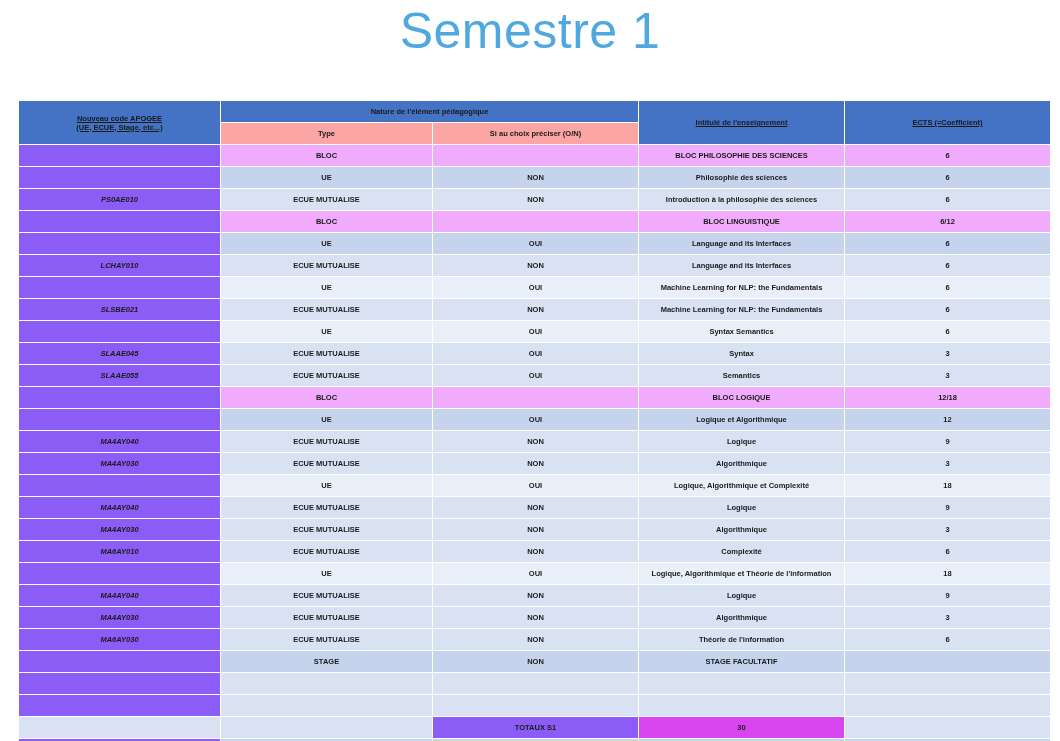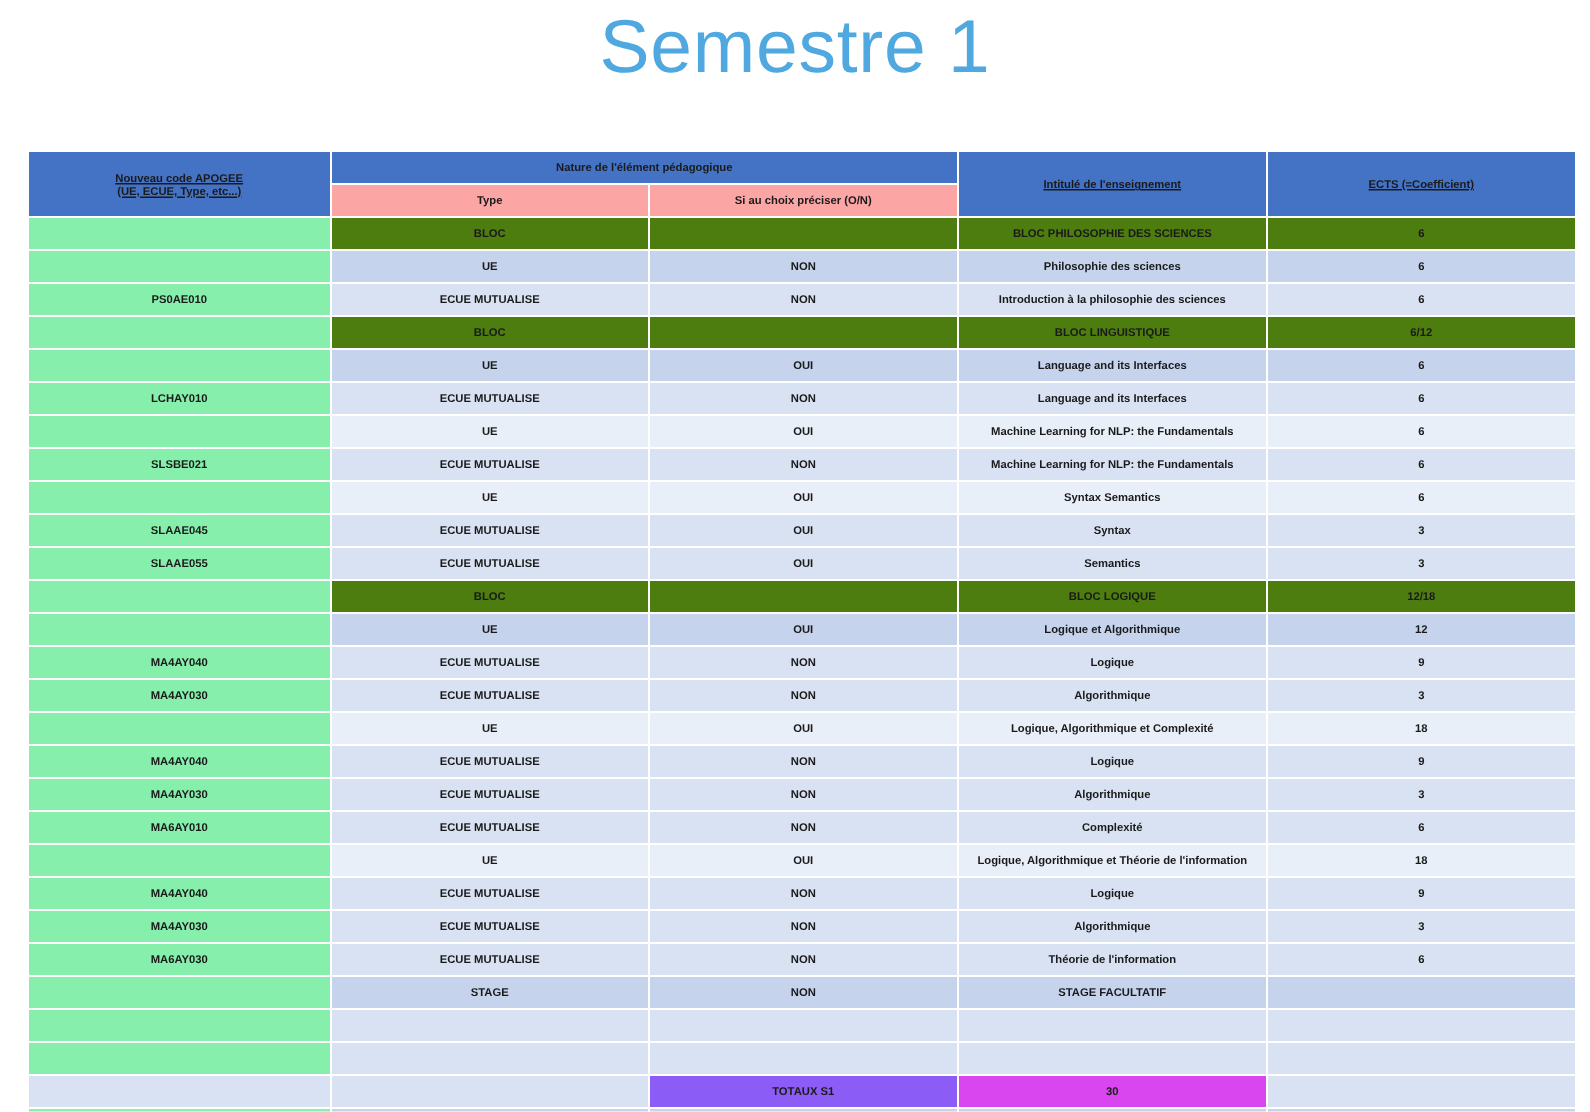--- a/index.html
+++ b/index.html
@@ -129,7 +129,7 @@
         <tr>
           <th class="hdr-blue" rowspan="2">
             <u>Nouveau code APOGEE</u><br>
-            <u>(UE, ECUE, Type, etc...)</u>
+            <u>(UE, ECUE, Stage, etc...)</u>
           </th>
           <th class="hdr-blue" colspan="2">
             <span>Nature de l'élément pédagogique</span>

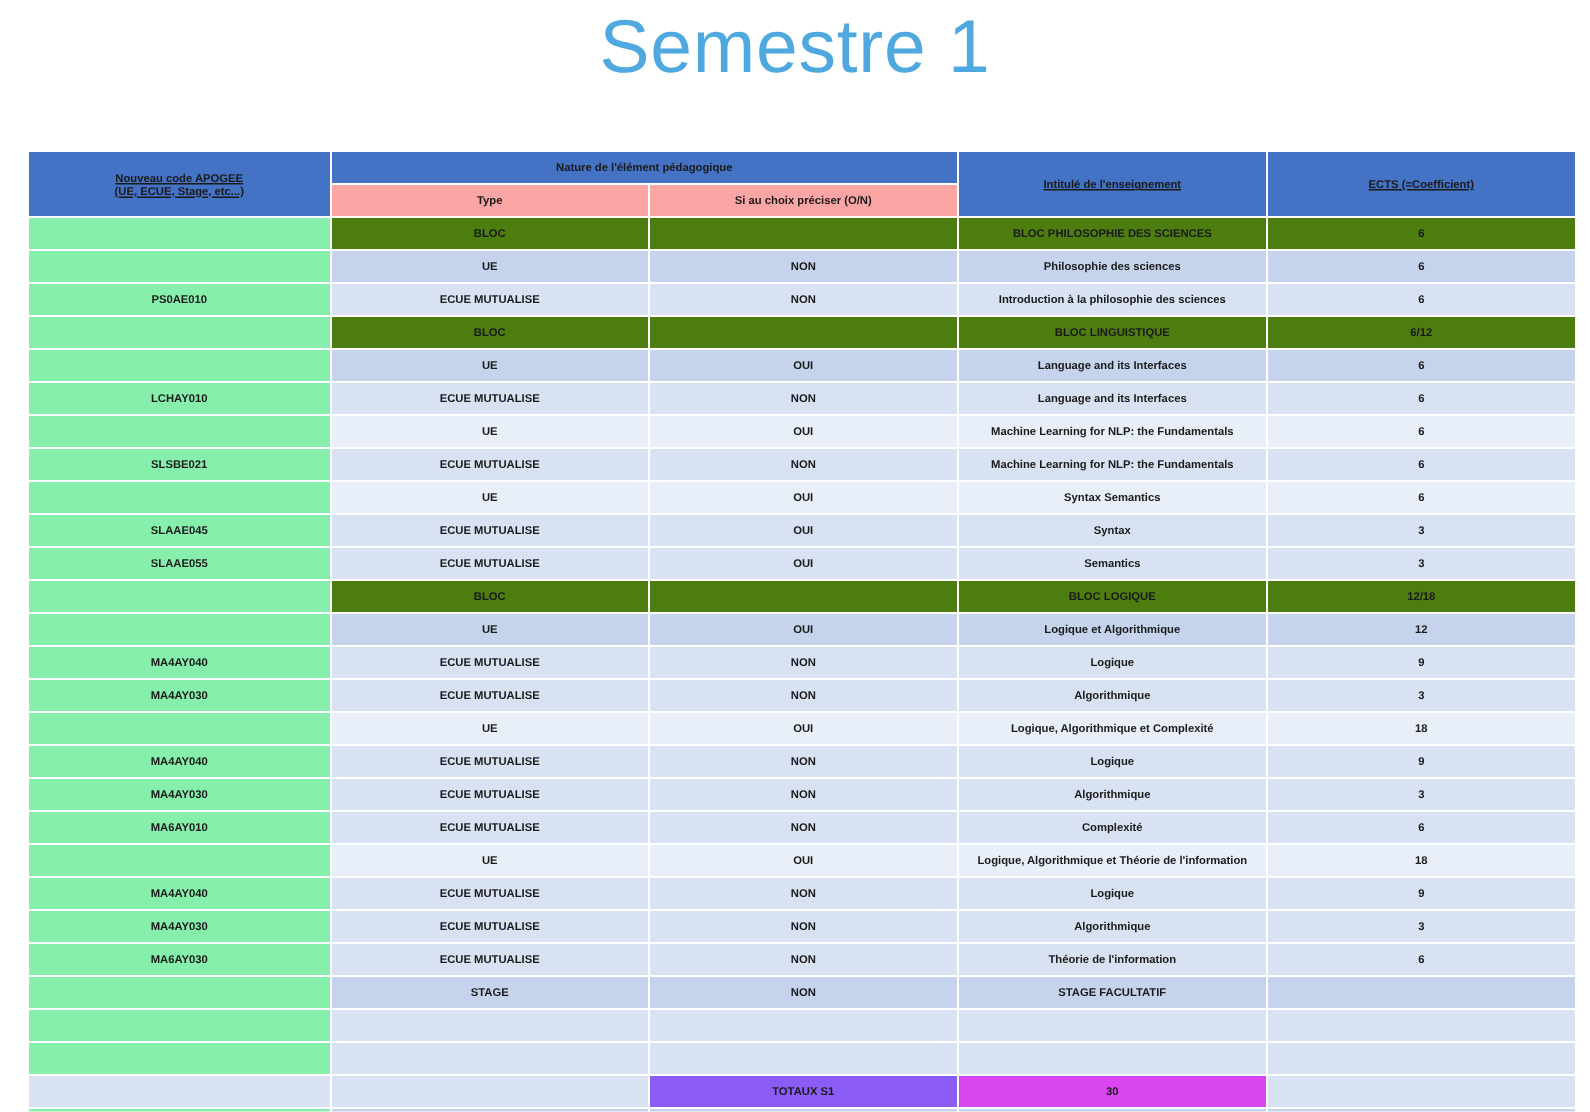--- a/index.html
+++ b/index.html
@@ -87,7 +87,7 @@
   
   .s-light { background: #D9E2F3; }
   .s-mid   { background: #C5D3EC; }
-  .s-dark  { background: #4d7c0f; }
+  .s-dark  { background: #f0abfc; }
   .s-pale  { background: #E9EFF8; }
 
   .totaux-label {

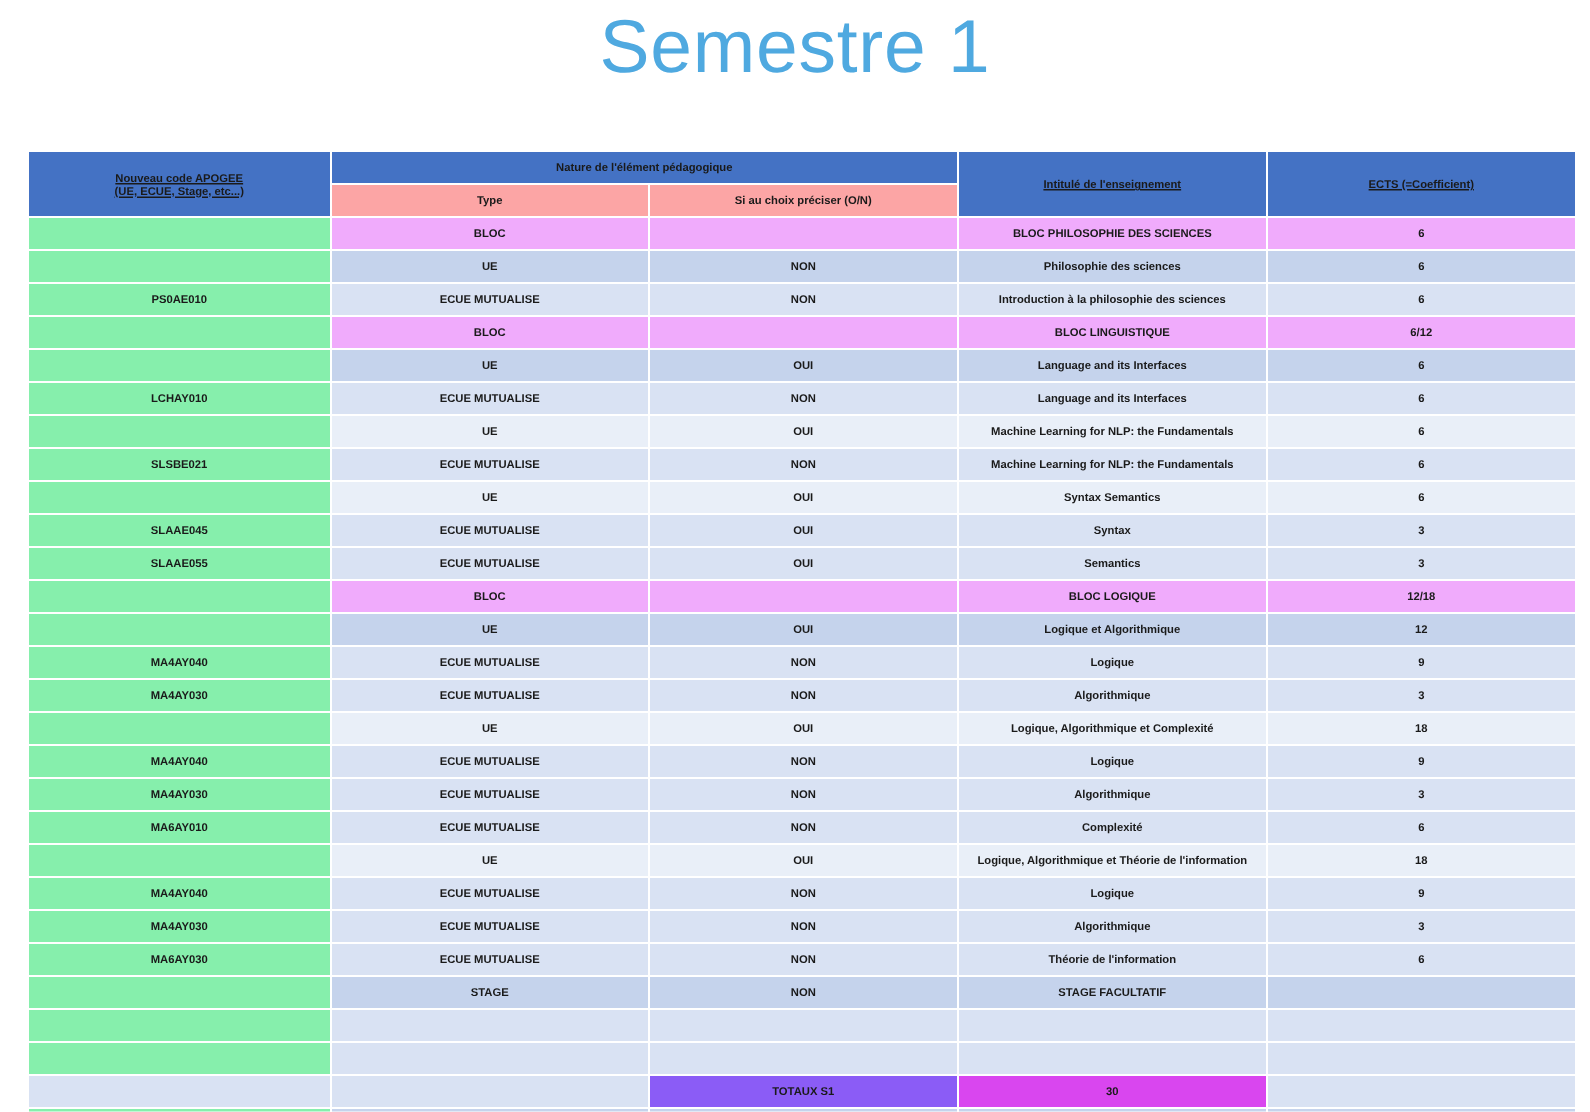--- a/index.html
+++ b/index.html
@@ -77,10 +77,11 @@
     height: 16px;
   }
   .code-cell {
-    background: #86efac;
+    background: #8b5cf6;
     color: #ffffff;
     font-size: 7.5px;
     font-weight: bold;
+    font-style: italic;
   }
   .code-cell.empty { color: #4472C4; }
 

